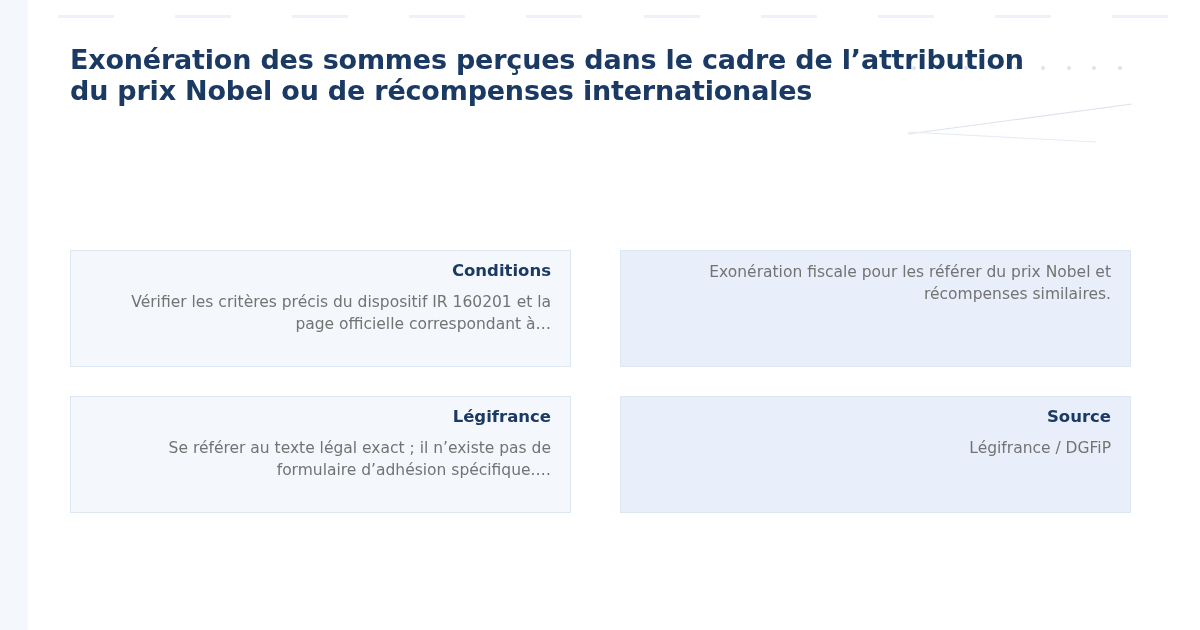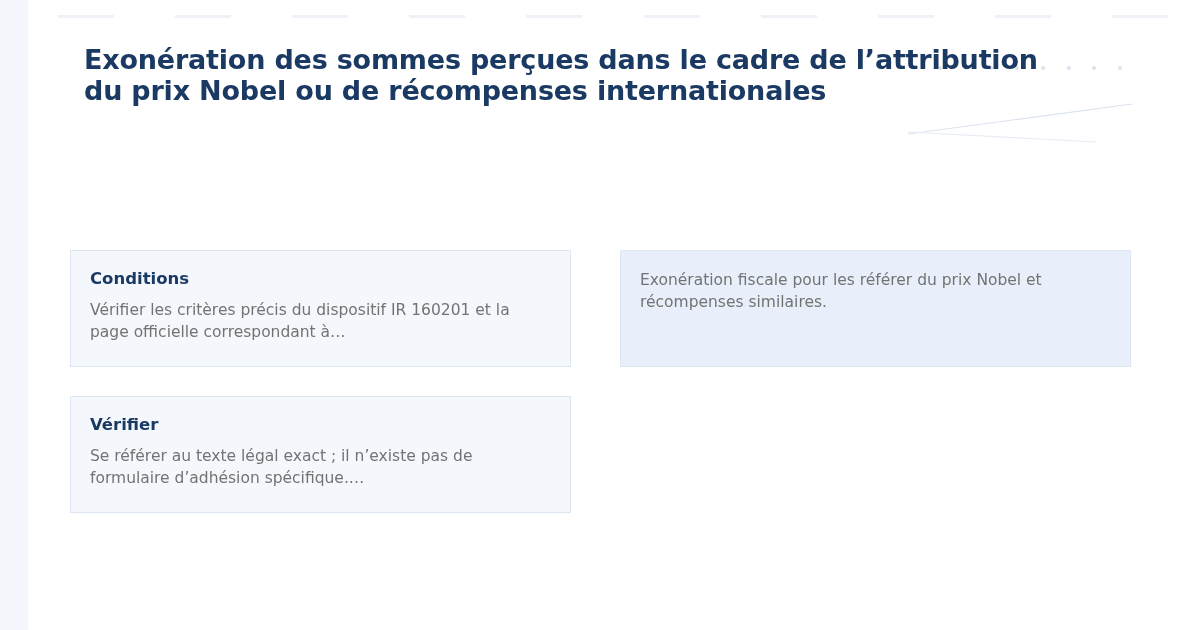--- a/index.html
+++ b/index.html
@@ -74,7 +74,7 @@
   
   .header {
     position: absolute;
-    left: 84px;
+    left: 70px;
     top: 44px;
     width: 1020px;
   }

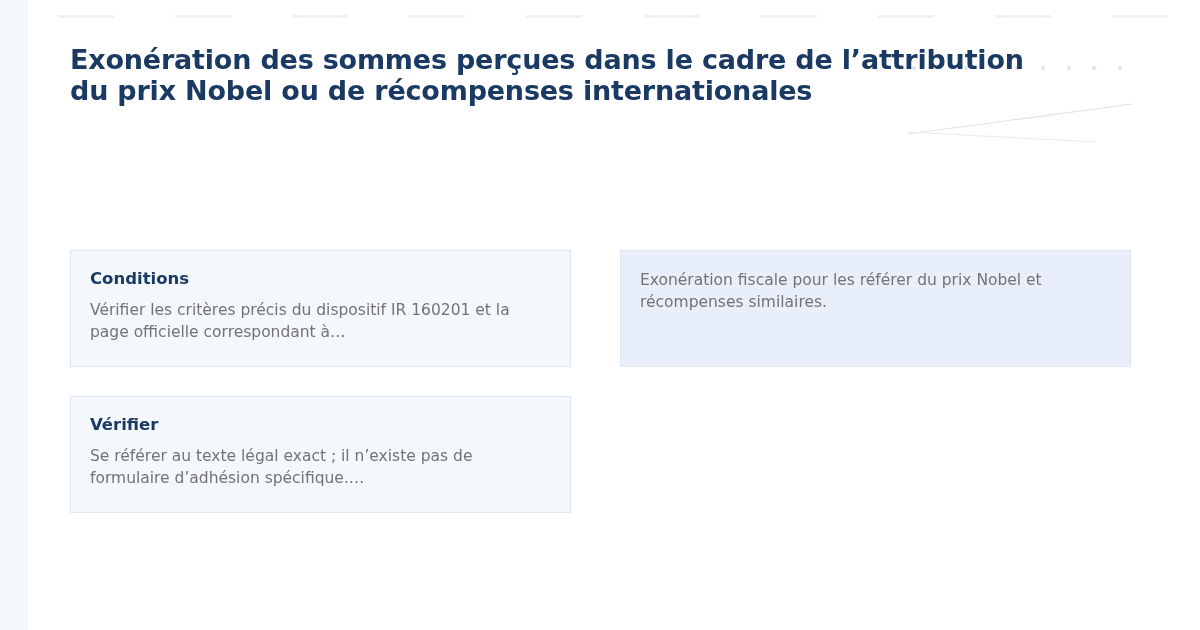--- a/index.html
+++ b/index.html
@@ -102,9 +102,10 @@
   .card {
     background: #f4f8fc;
     border: 1px solid #dde7f2;
-    padding: 18px 19px 20px 19px;
+    padding: 10px 19px 20px 19px;
     box-sizing: border-box;
     min-height: 117px;
+    text-align: right;
   }
   .card.alt {
     background: #e8effa;

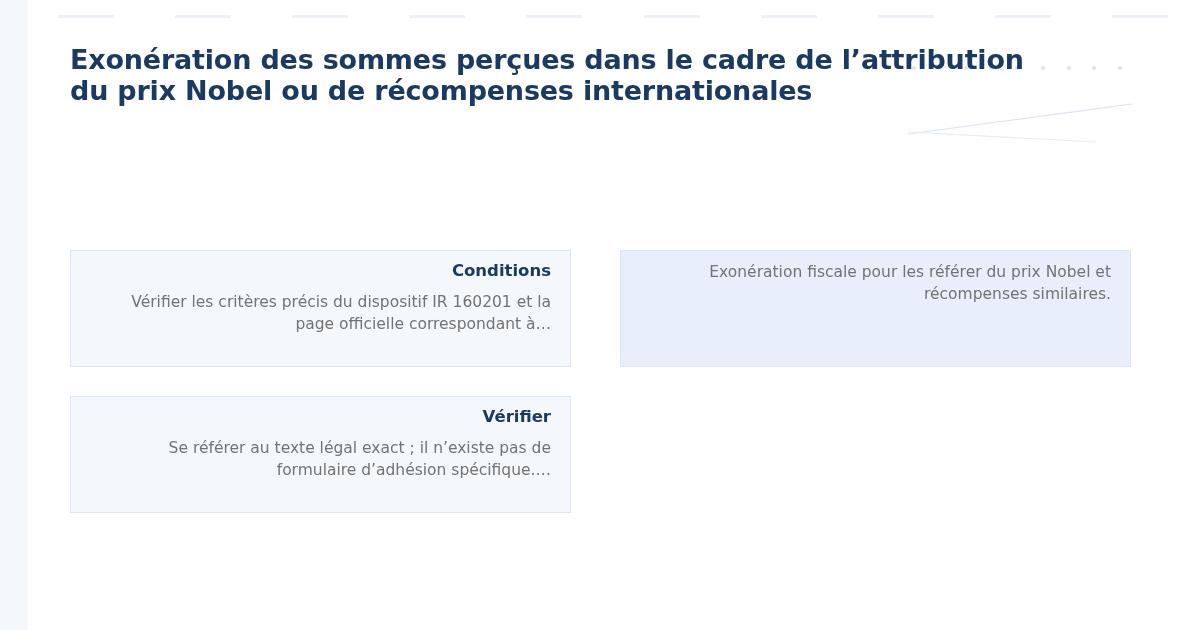--- a/index.html
+++ b/index.html
@@ -176,7 +176,7 @@
   </section>
 
   <section class="card">
-    <h2 class="card-title">Vérifier</h2>
+    <h2 class="card-title">Légifrance</h2>
     <p class="card-body">Se référer au texte légal exact ; il n’existe pas de formulaire d’adhésion spécifique.…</p>
   </section>
 

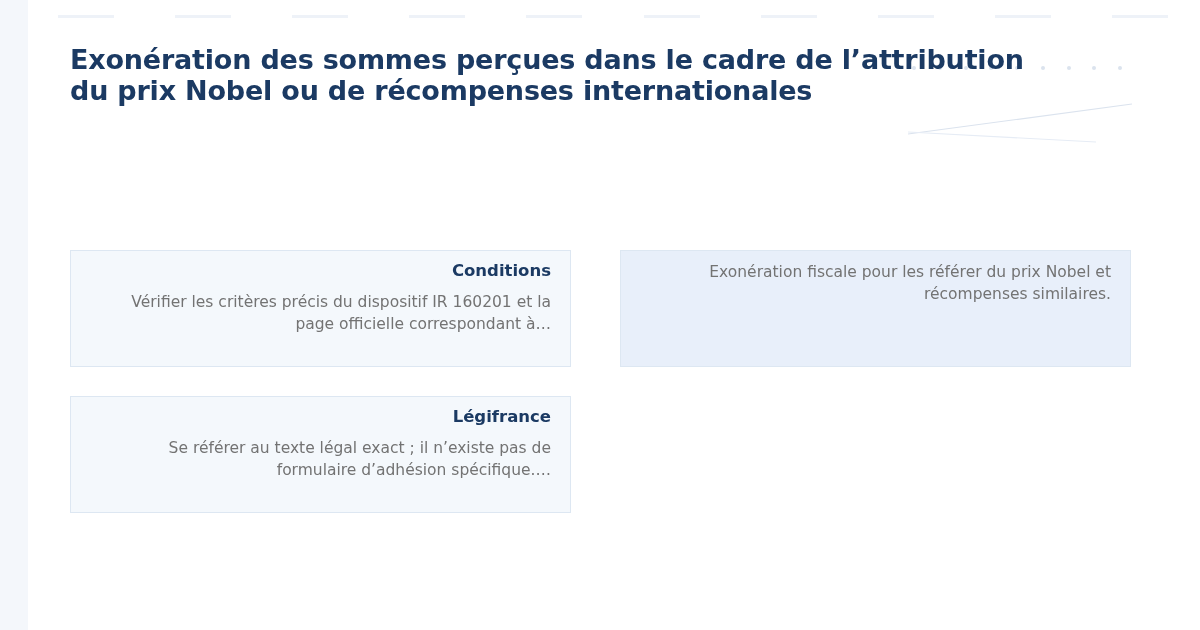--- a/index.html
+++ b/index.html
@@ -180,6 +180,10 @@
     <p class="card-body">Se référer au texte légal exact ; il n’existe pas de formulaire d’adhésion spécifique.…</p>
   </section>
 
+  <section class="card alt">
+    <h2 class="card-title">Source</h2>
+    <p class="card-body">Légifrance / DGFiP</p>
+  </section>
 
 </div>
 

